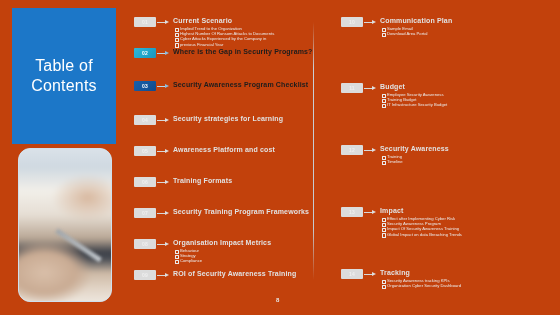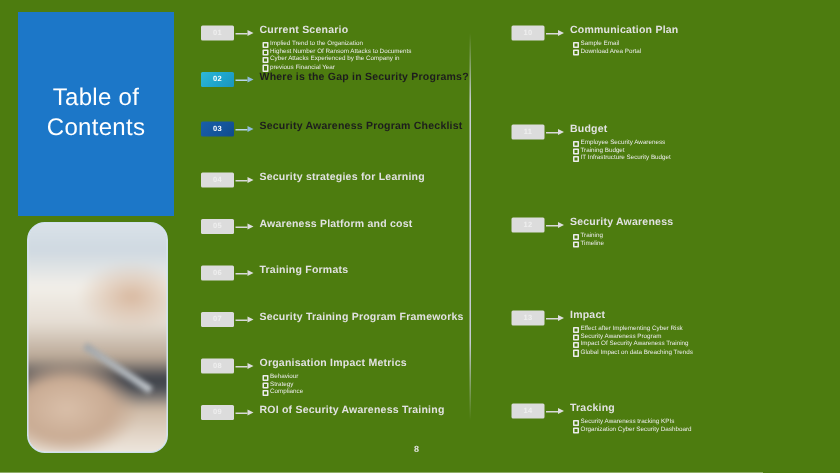--- a/index.html
+++ b/index.html
@@ -10,7 +10,7 @@
     overflow:hidden;
     position:relative;
   }
-  .slide{position:absolute;inset:0;background:#4d7c0f;}
+  .slide{position:absolute;inset:0;background:#c2410c;}
 
   
   .title-panel{

